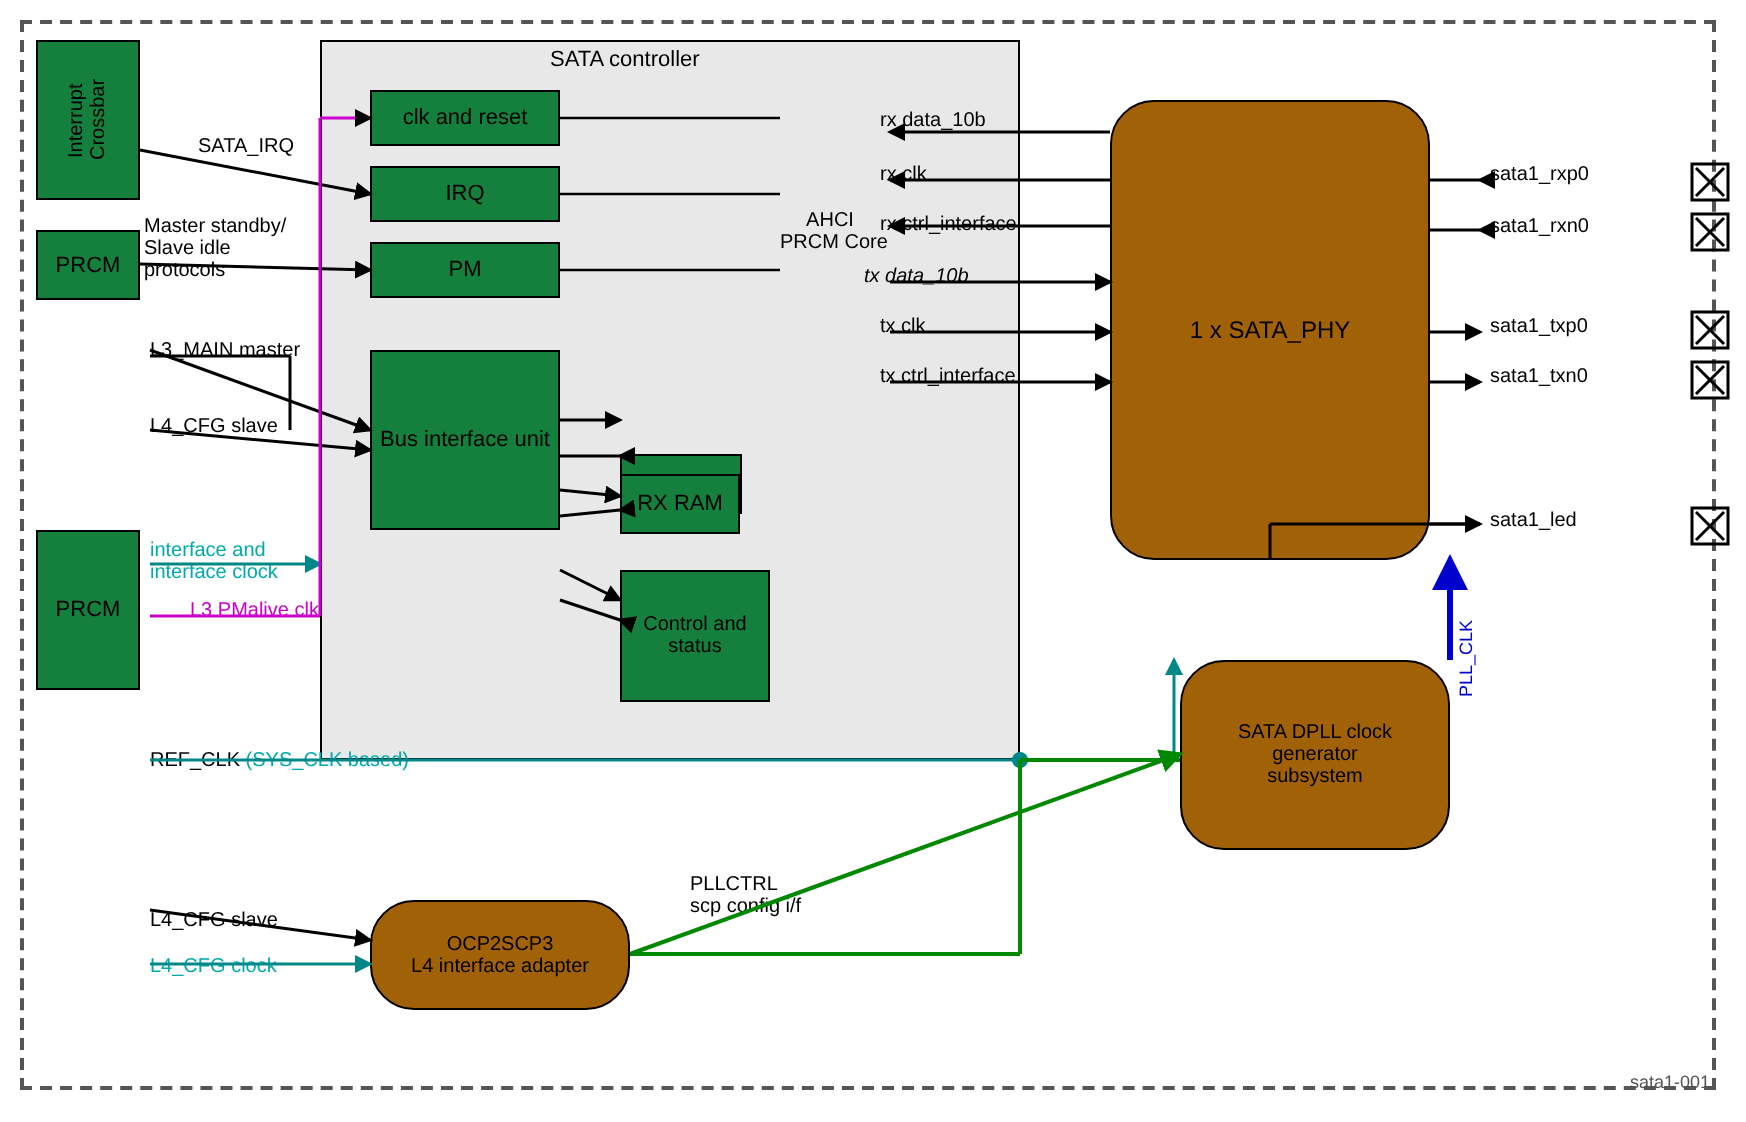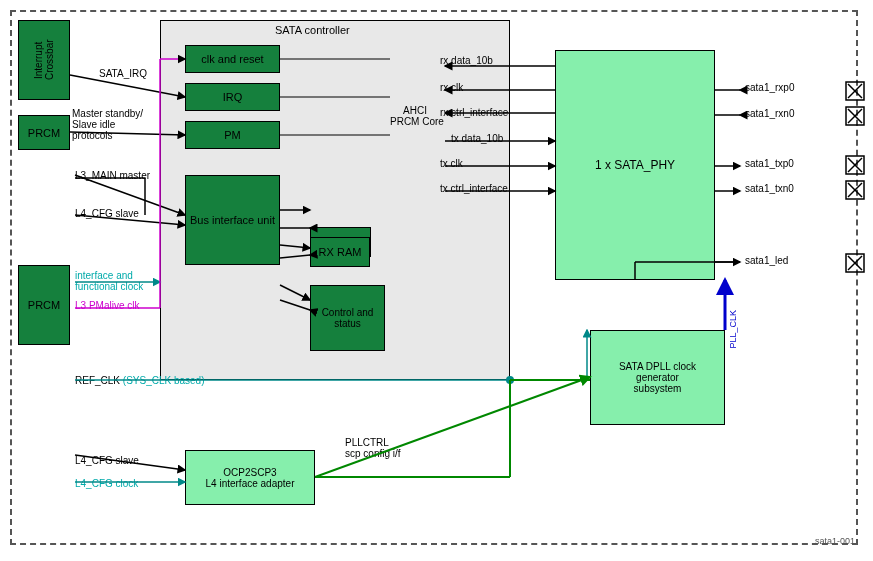--- a/index.html
+++ b/index.html
@@ -177,7 +177,7 @@
   <span class="label" style="left:440px; top:55px;">rx data_10b</span>
   <span class="label" style="left:440px; top:82px;">rx clk</span>
   <span class="label" style="left:440px; top:107px;">rx ctrl_interface</span>
-  <span class="label" style="left:451px; top:133px;">tx data_10b</span>
+  <span class="label" style="left:432px; top:133px;font-style:italic;">tx data_10b</span>
   <span class="label" style="left:440px; top:158px;">tx clk</span>
   <span class="label" style="left:440px; top:183px;">tx ctrl_interface</span>
 

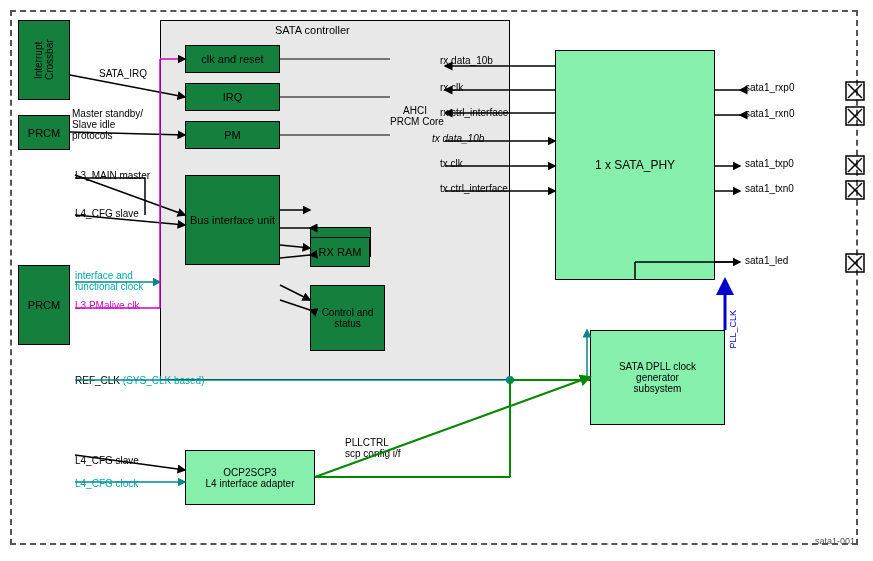--- a/index.html
+++ b/index.html
@@ -36,7 +36,8 @@
       text-align: center;
     }
     .box-gray {
-      background: #86efac;
+      background: #a16207;
+      border-radius: 22px;
     }
     .box-lightgray {
       background: #e8e8e8;

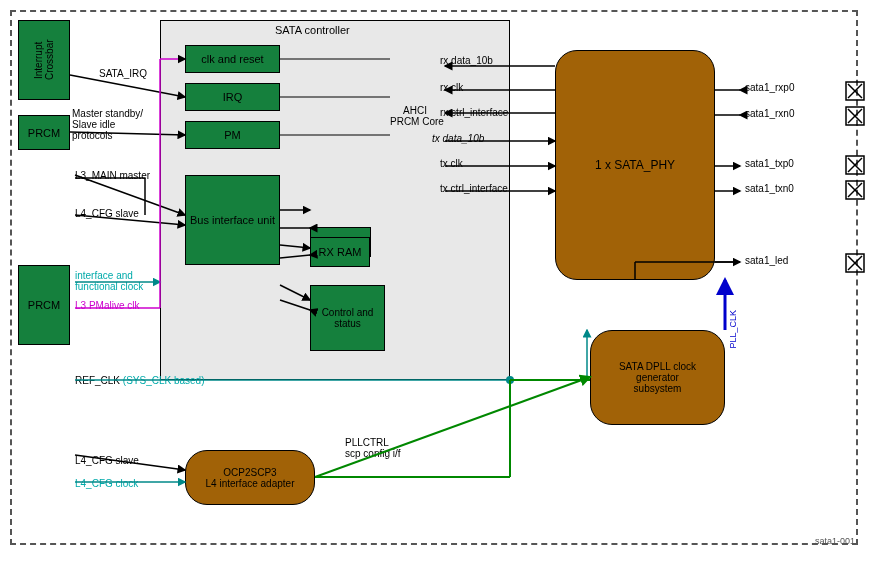--- a/index.html
+++ b/index.html
@@ -156,7 +156,7 @@
 
   <span class="label cyan-text" style="left:75px; top:270px; white-space:normal; width:85px;">
     <span>interface and</span><br>
-    <span>functional clock</span>
+    <span>interface clock</span>
   </span>
 
   <span class="label magenta-text" style="left:75px; top:300px;">L3 PMalive clk</span>

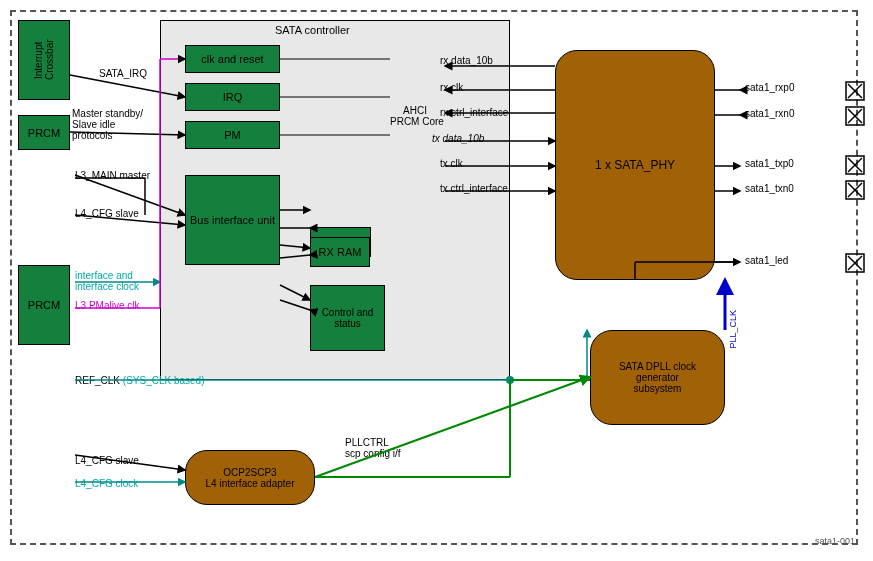--- a/index.html
+++ b/index.html
@@ -63,7 +63,7 @@
       text-align: center;
     }
     .cyan-text { color: #00aaaa; }
-    .magenta-text { color: #cc00cc; }
+    .magenta-text { color: #cc00cc; margin-left: 20px; }
   </style>
 </head>
 <body>

